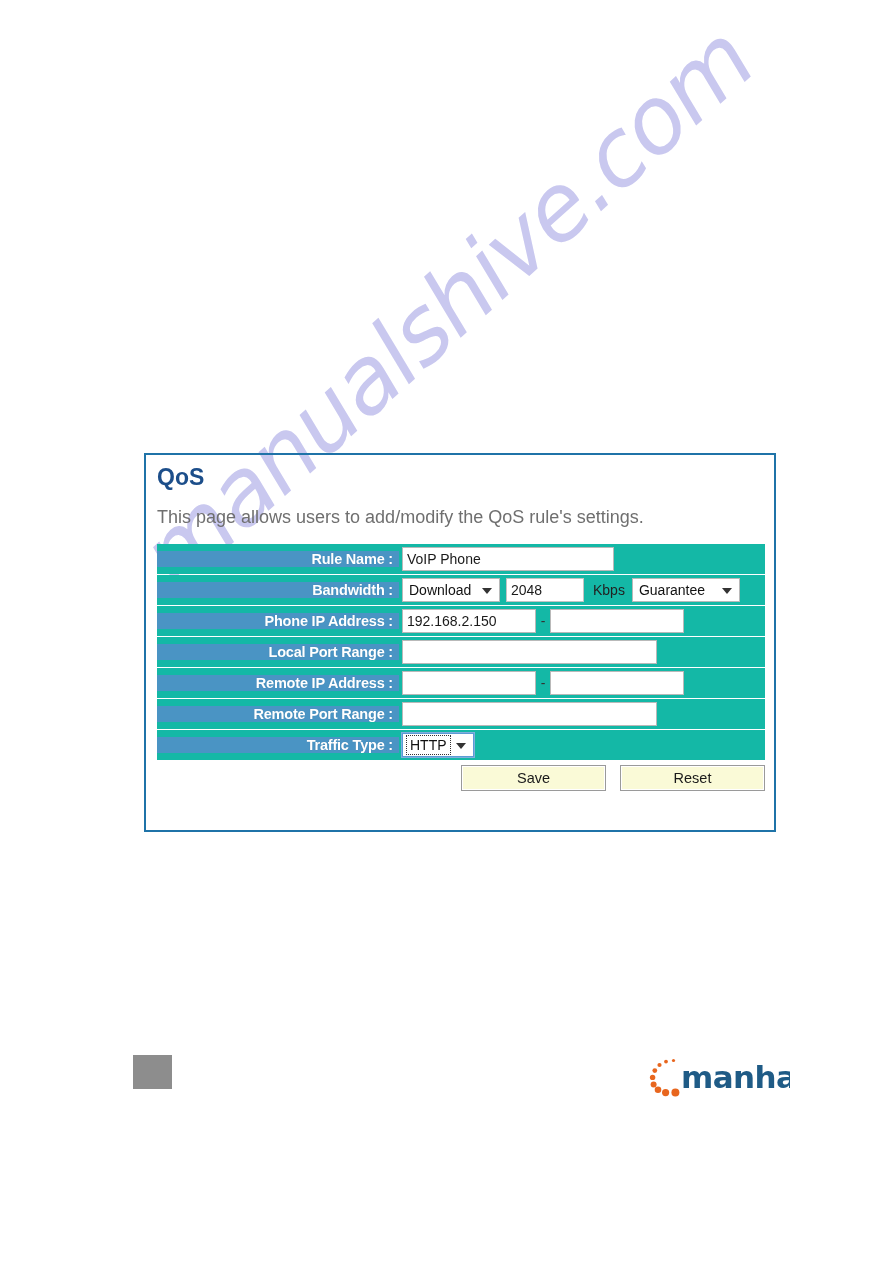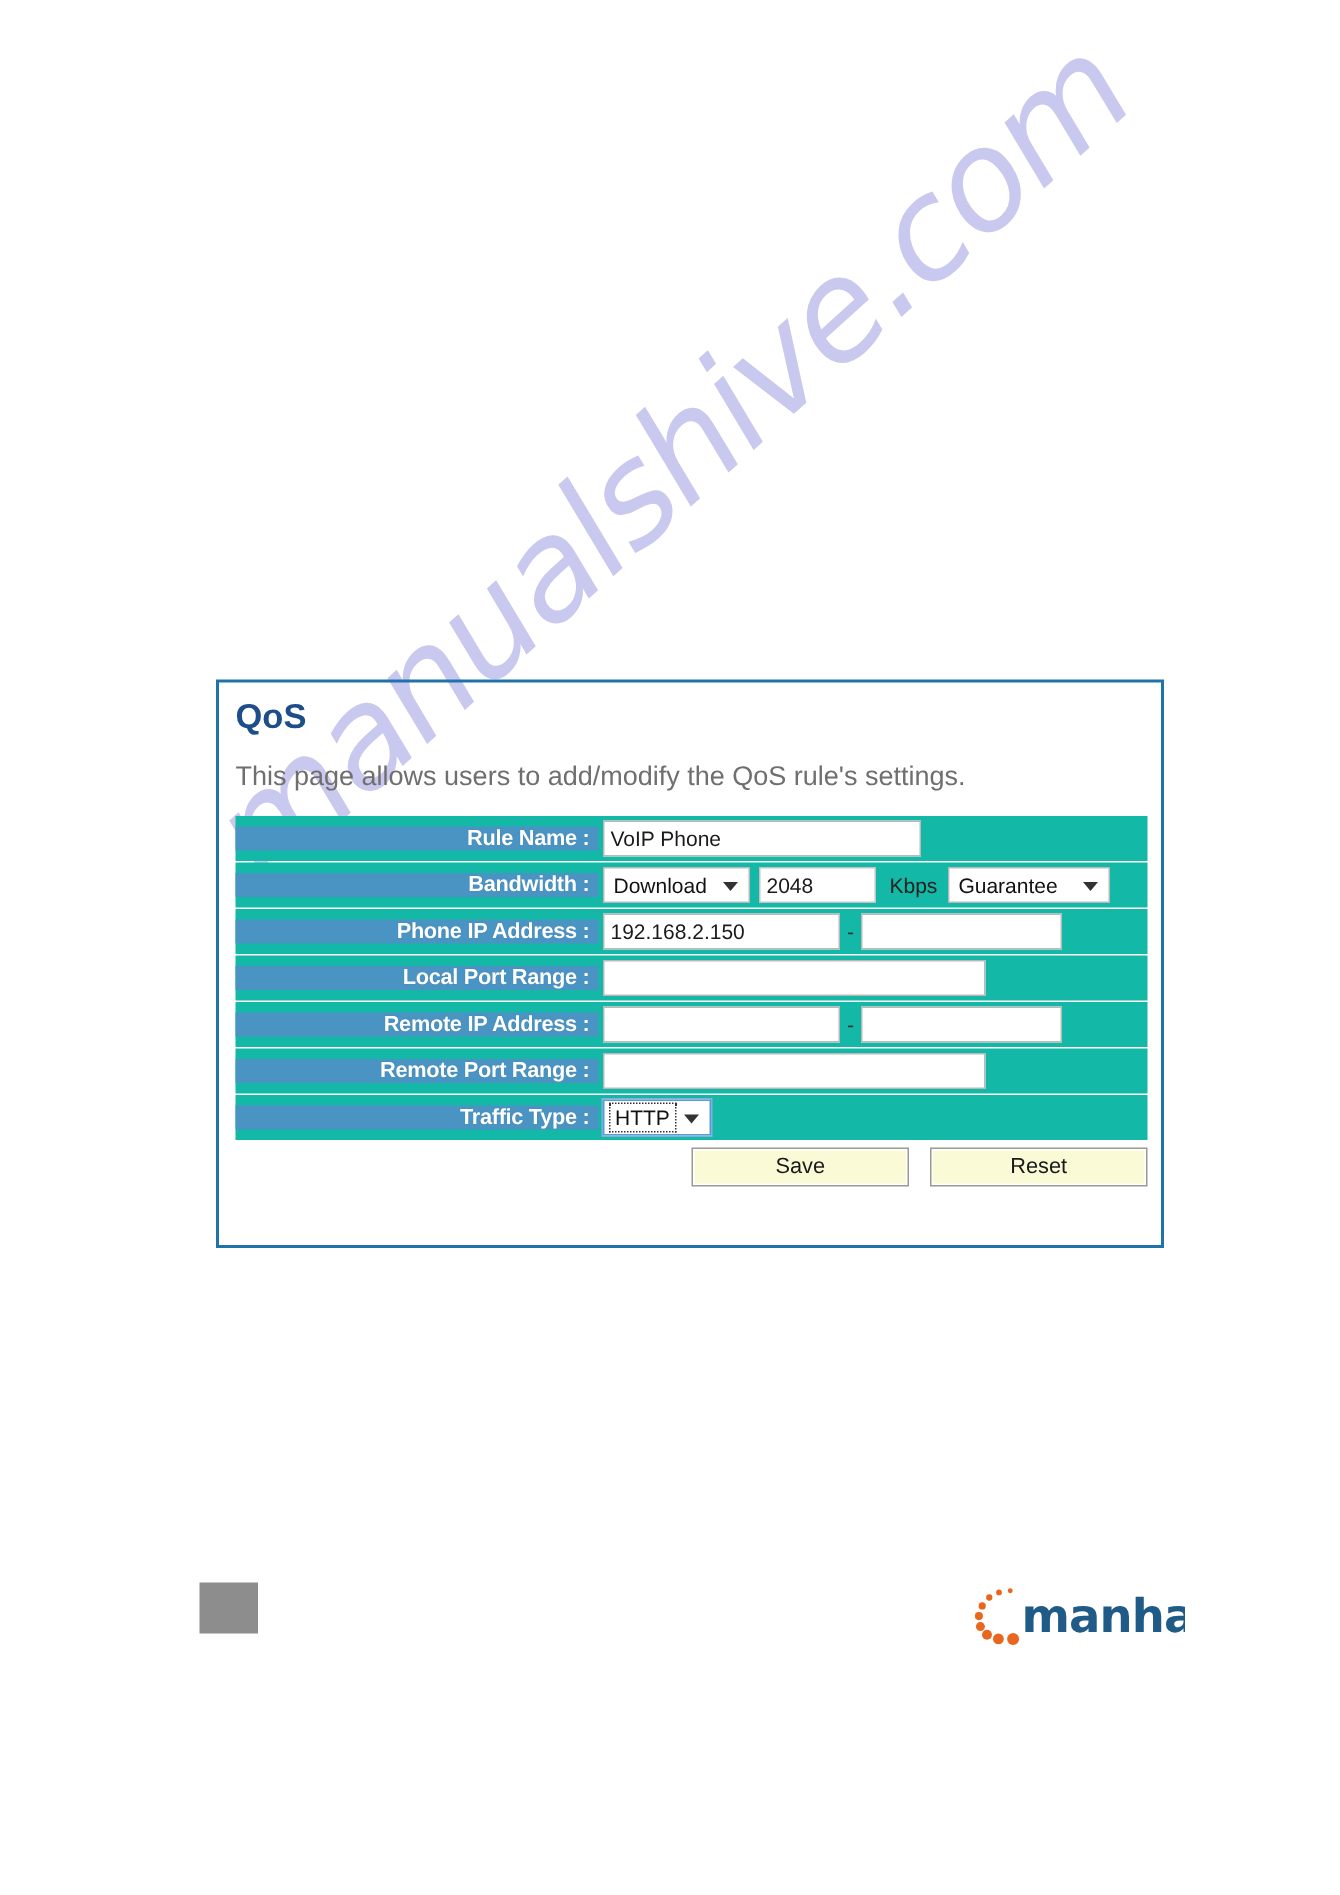--- a/index.html
+++ b/index.html
@@ -126,7 +126,7 @@
     border-radius: 0;
   }
   .txt.w-rulename  { width: 212px; }
-  .txt.w-ip        { width: 158px; }
+  .txt.w-ip        { width: 134px; }
   .txt.w-ip2       { width: 134px; }
   .txt.w-portrange { width: 255px; }
   .txt.w-bw        { width: 78px; border:1px solid #c3c3c3; }

